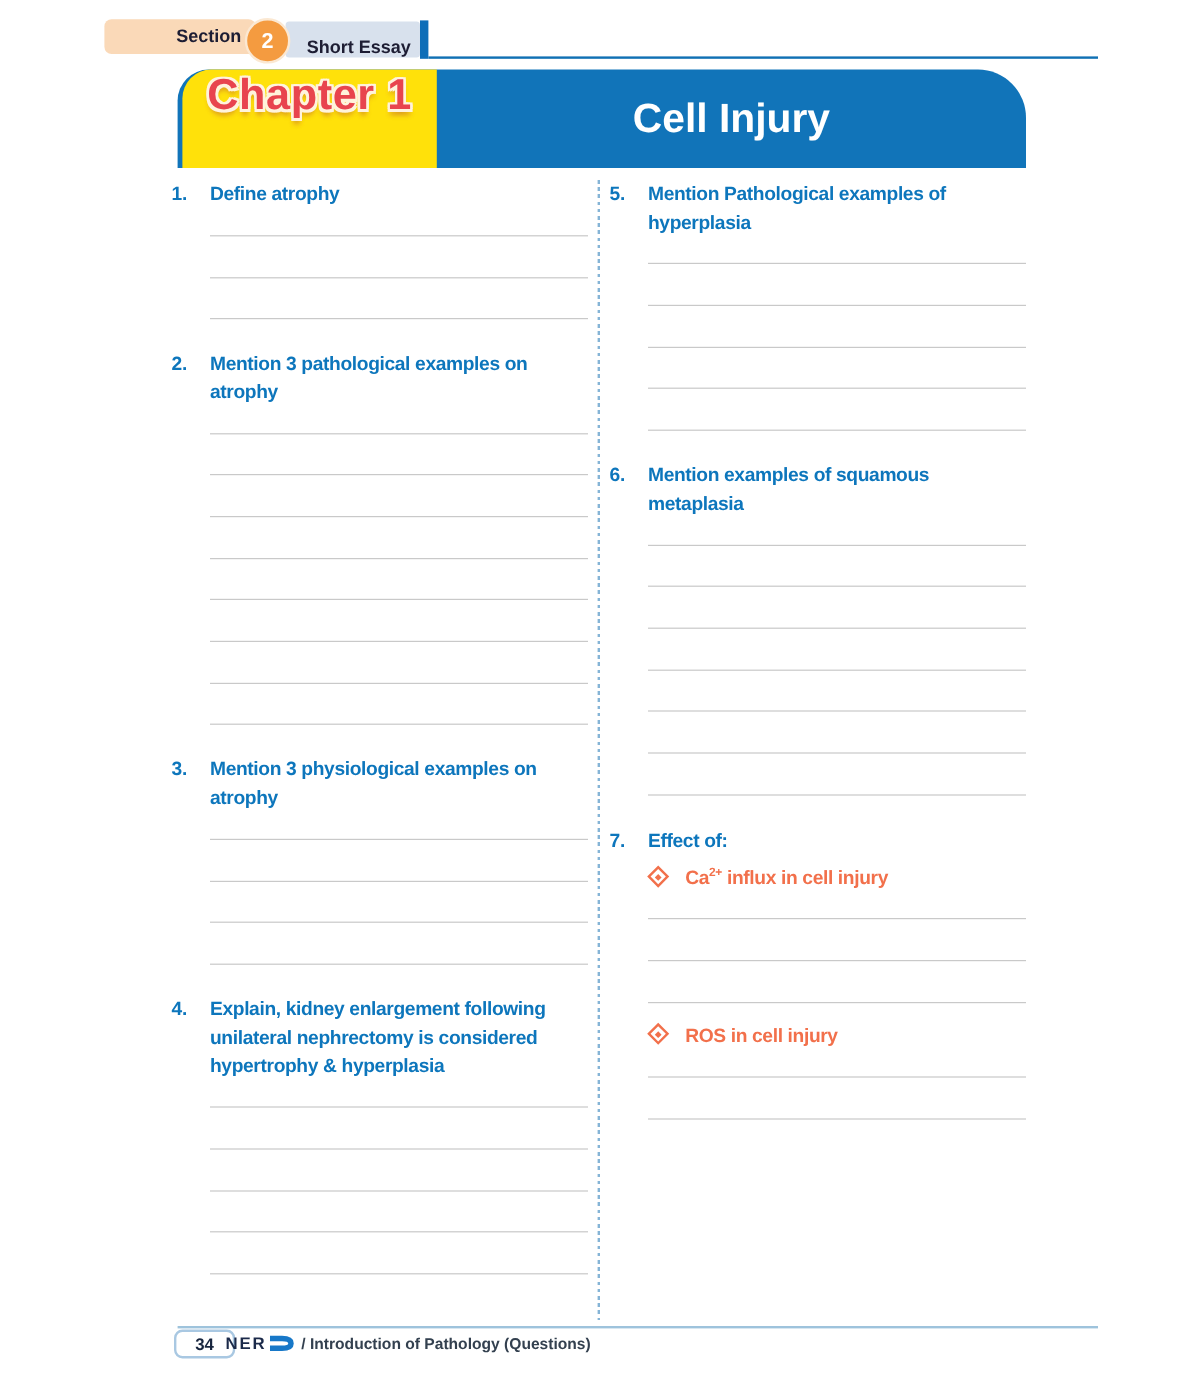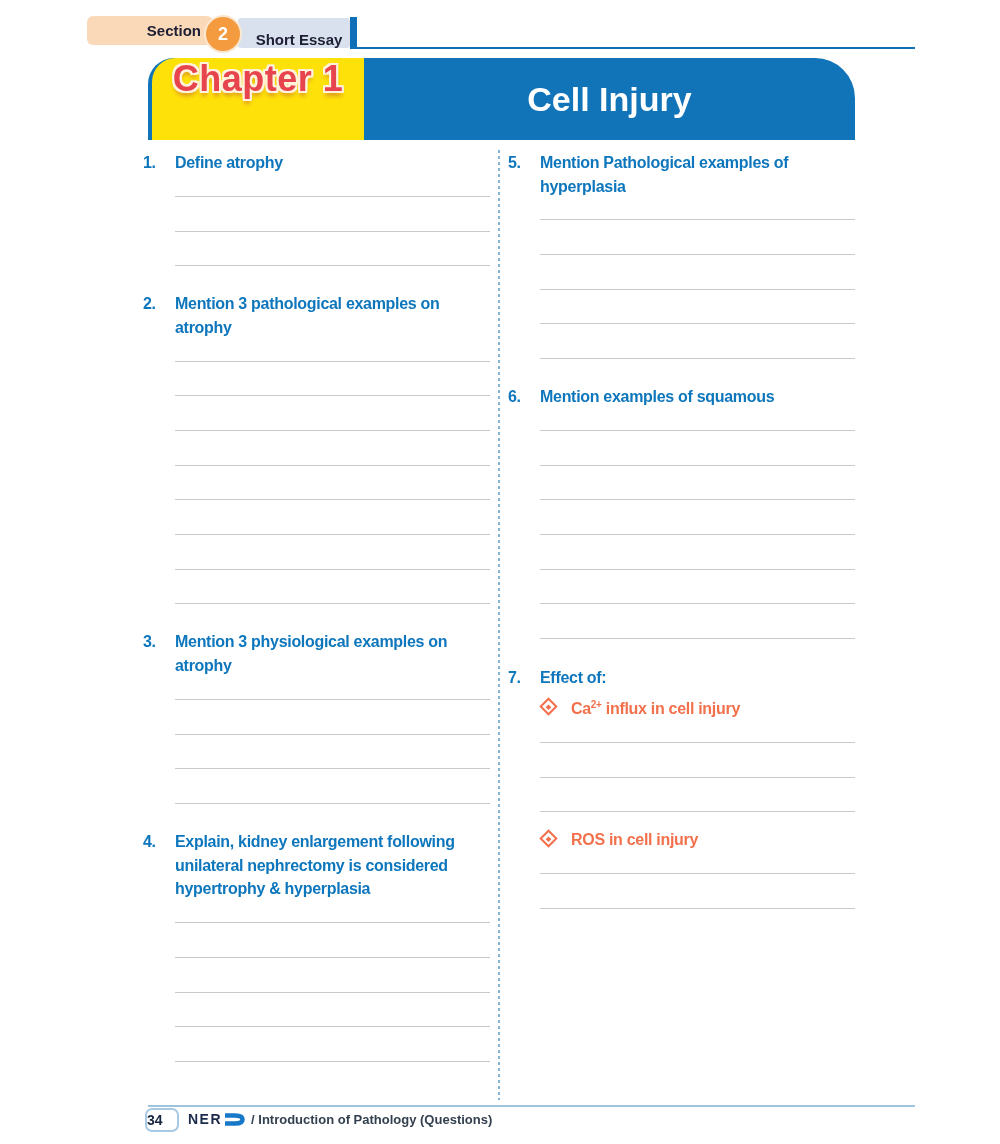--- a/index.html
+++ b/index.html
@@ -268,6 +268,7 @@
     <div class="q-body">
       <div class="q-text">
         <div>Mention examples of squamous</div>
+        <div>metaplasia</div>
       </div>
       <div class="lines">
           <div class="ans-line"></div>

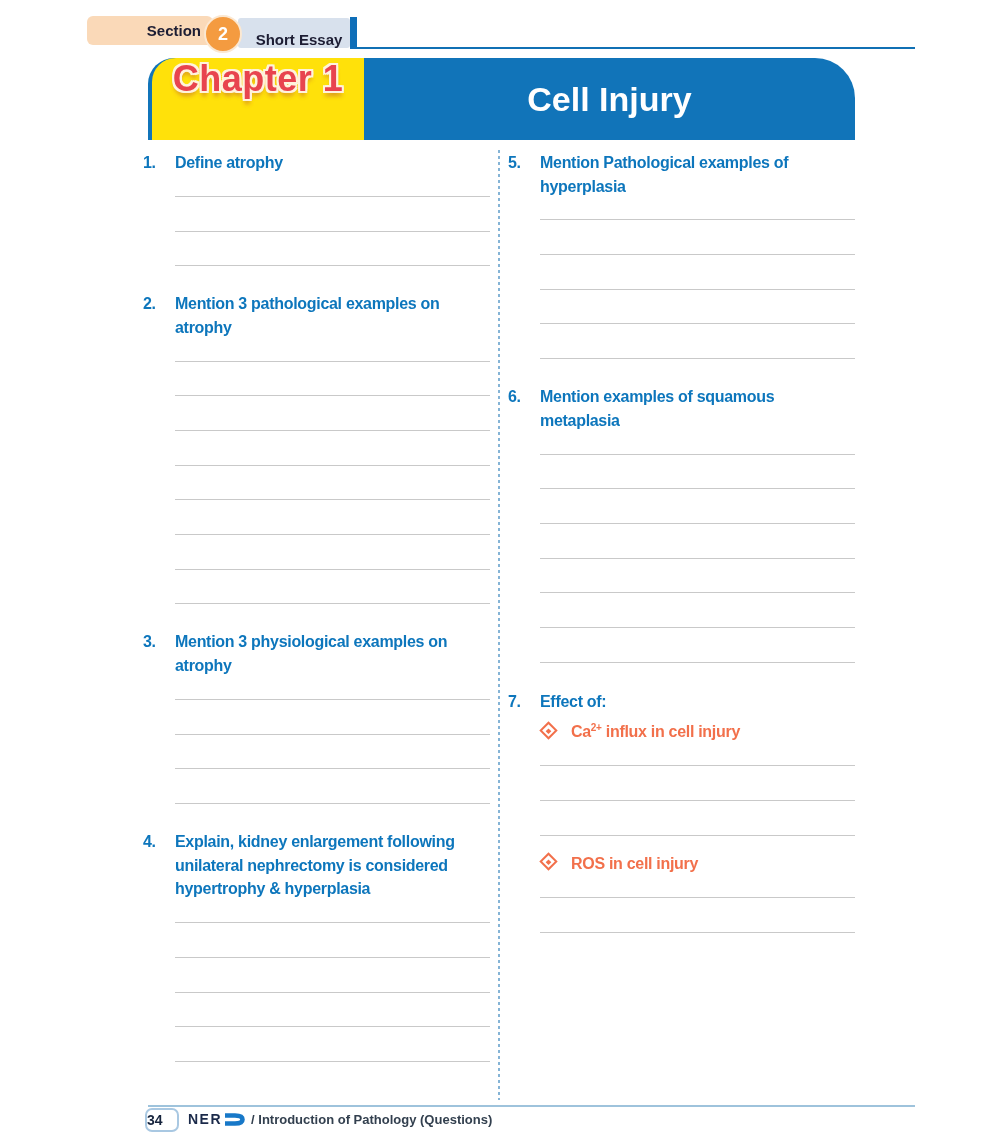--- a/index.html
+++ b/index.html
@@ -129,10 +129,10 @@
   }
   .page-badge {
     position: absolute; left: 145px; top: 1108px;
-    width: 34px; height: 24px;
+    width: 51px; height: 24px;
     border: 2px solid #A9C8E2; border-radius: 7px;
     background: #ffffff;
-    display: flex; align-items: center; justify-content: flex-start;
+    display: flex; align-items: center; justify-content: center;
     font-size: 14px; font-weight: bold; color: #16243D;
   }
   .footer-brand-row {

